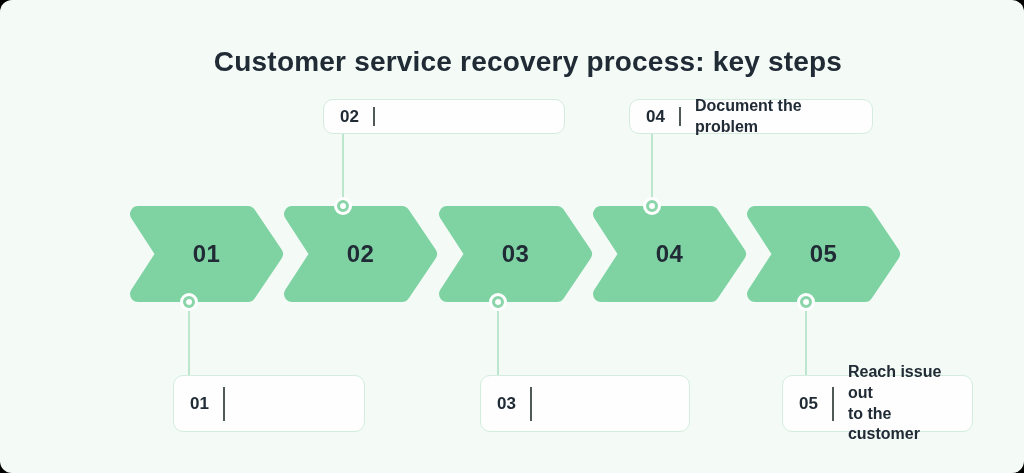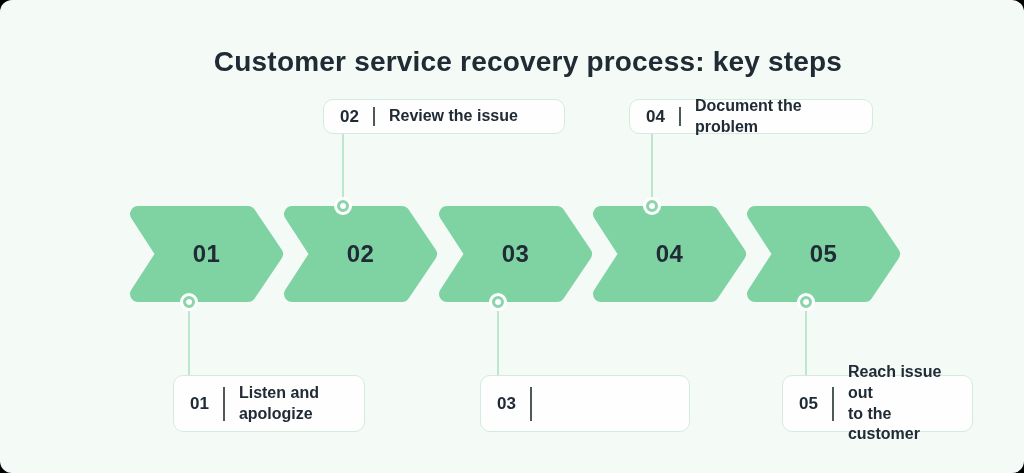--- a/index.html
+++ b/index.html
@@ -203,7 +203,6 @@
   <div class="callout co2 co-short">
     <span class="co-num">02</span>
     <span class="co-divider"></span>
-    <span class="co-label">Review the issue</span>
   </div>
   <div class="callout co3 co-tall">
     <span class="co-num">03</span>

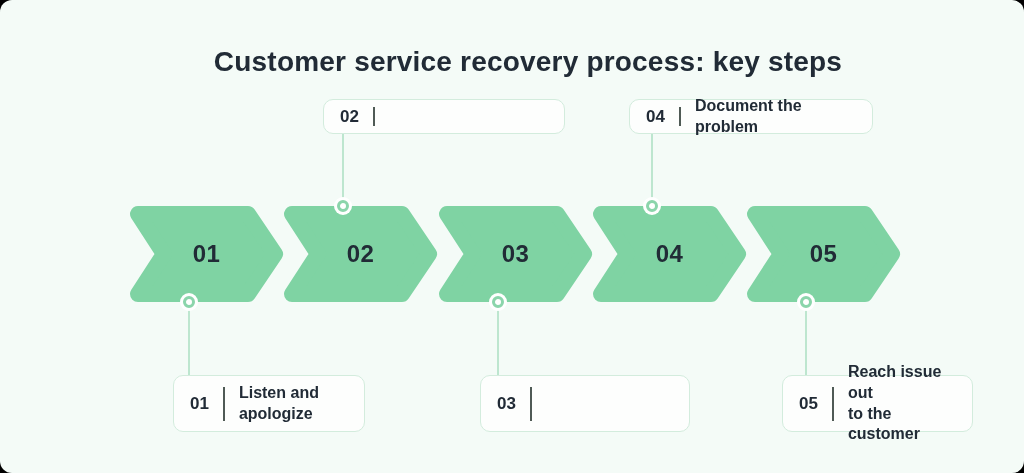--- a/index.html
+++ b/index.html
@@ -197,8 +197,6 @@
   <div class="callout co1 co-tall">
     <span class="co-num">01</span>
     <span class="co-divider"></span>
-    <span class="co-label">Listen and
-apologize</span>
   </div>
   <div class="callout co2 co-short">
     <span class="co-num">02</span>

